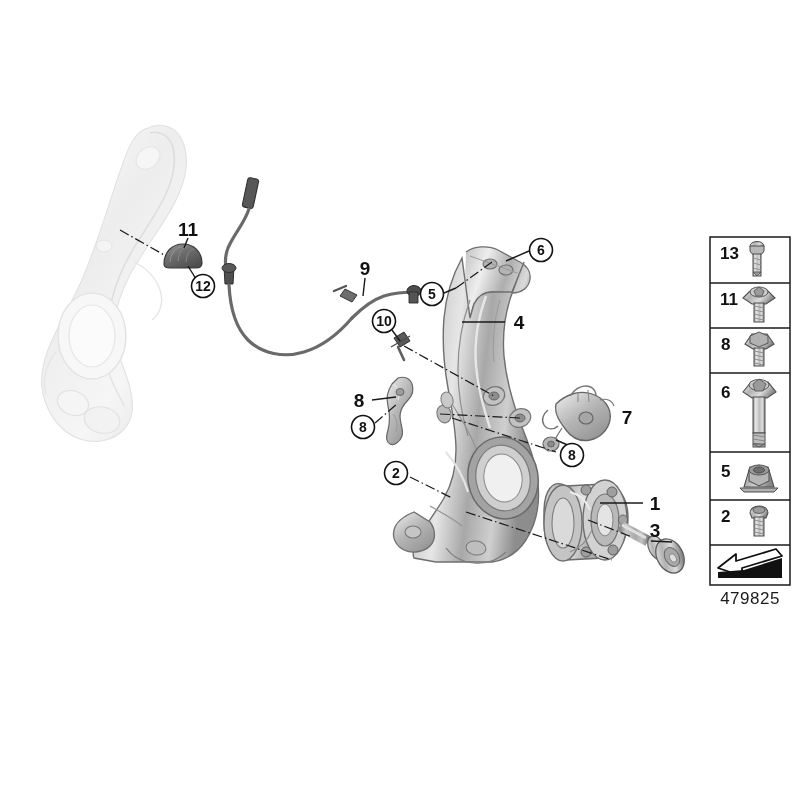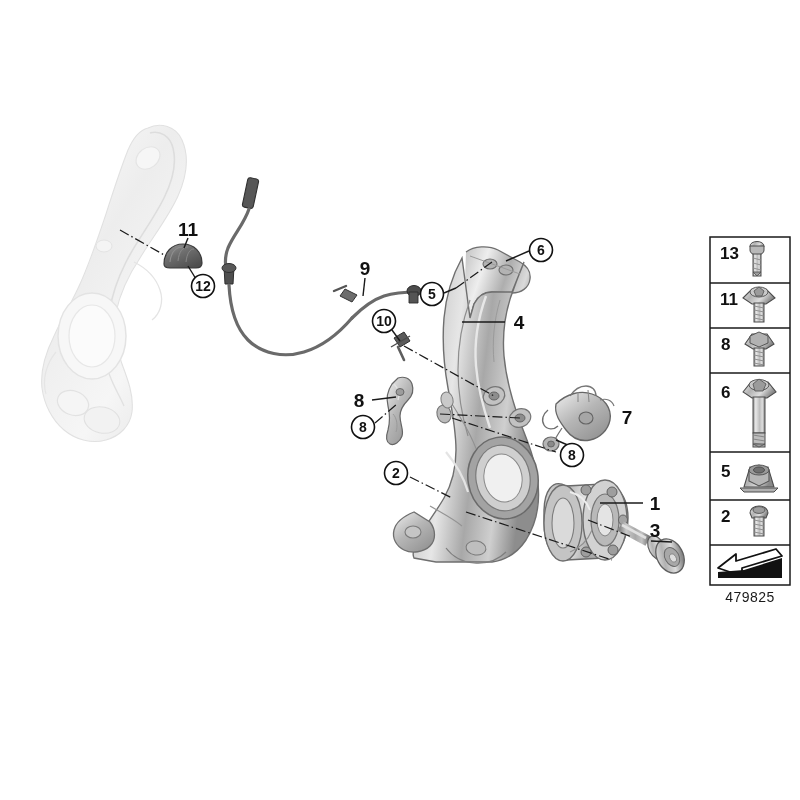--- a/index.html
+++ b/index.html
@@ -47,7 +47,7 @@
     top: 589px;
     width: 80px;
     text-align: center;
-    font-size: 14px;
+    font-size: 17px;
     letter-spacing: 0.5px;
     color: #1a1a1a;
     font-family: "Liberation Sans", sans-serif;

